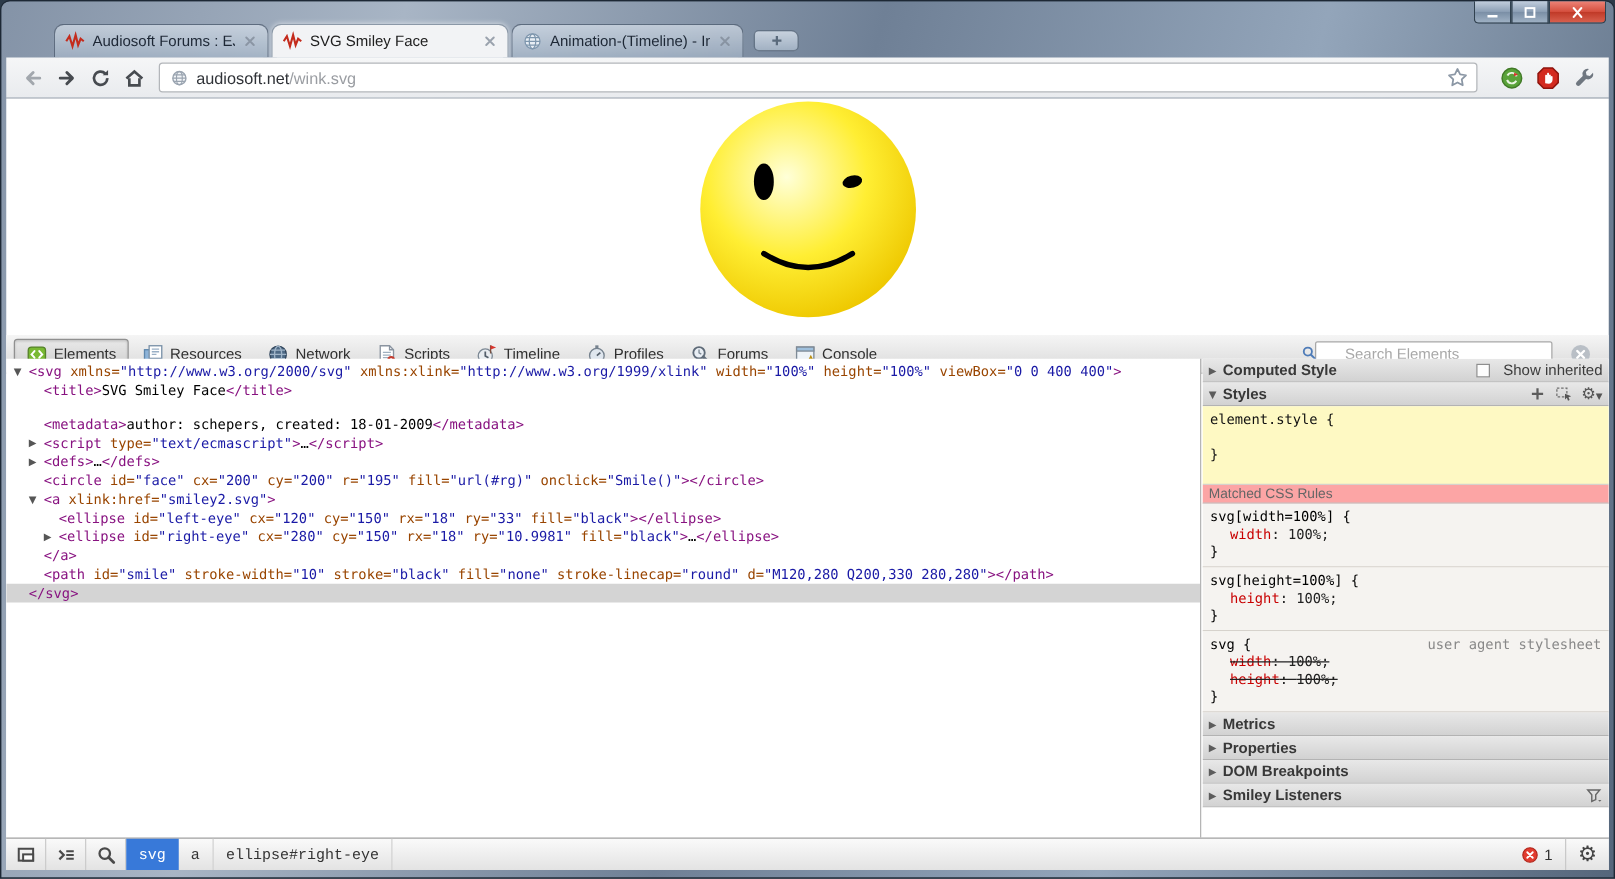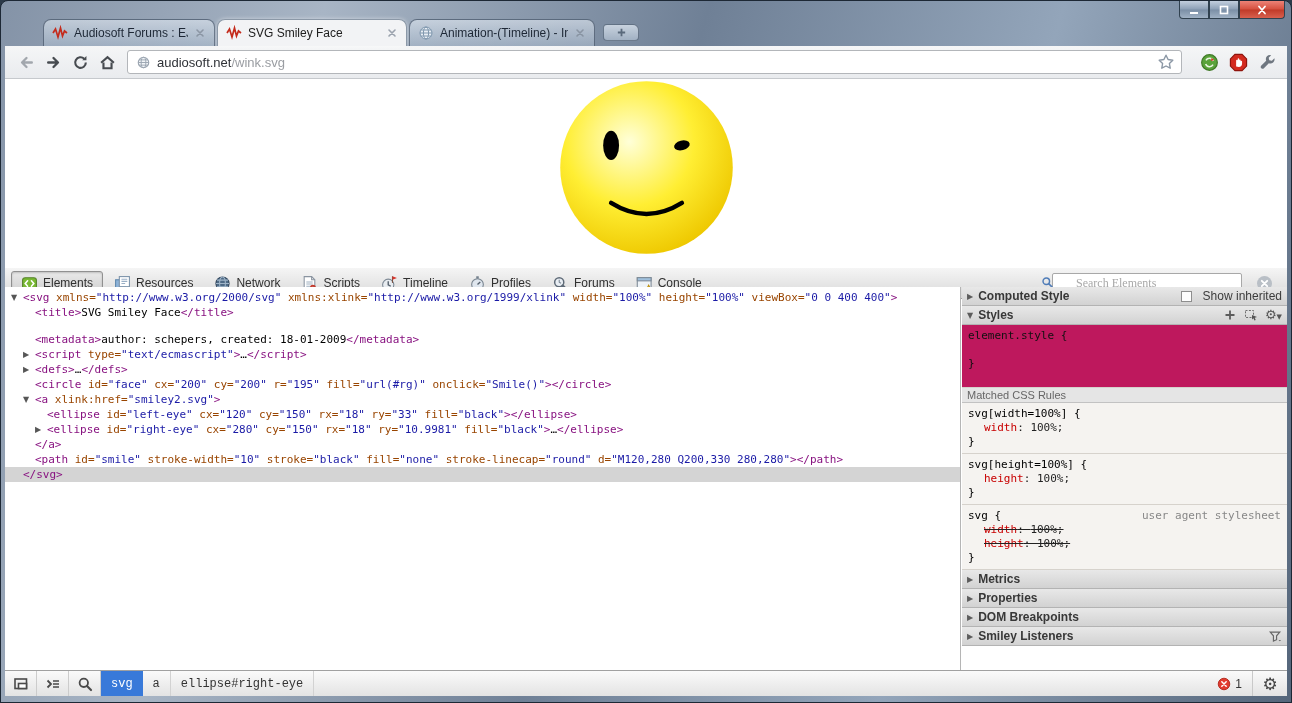--- a/index.html
+++ b/index.html
@@ -69,7 +69,7 @@
   .dt-search-wrap { margin-left:auto; position:relative; }
   .dt-search-wrap svg { position:absolute; left:5px; top:3px; width:13px; height:13px; }
   .dt-search { width:190px; height:20px; border:1px solid #a8a8a8; border-radius:2px;
-    font-family:Liberation Serif, serif; font-size:12px; padding:0 4px 0 23px; color:#333;margin-left:16px; }
+    font-family:Liberation Sans, sans-serif; font-size:12px; padding:0 4px 0 23px; color:#333;margin-left:16px; }
   .dt-search::placeholder { color:#a8a8a8; }
   .dt-close { width:17px; height:17px; margin:0 8px 0 14px; }
 

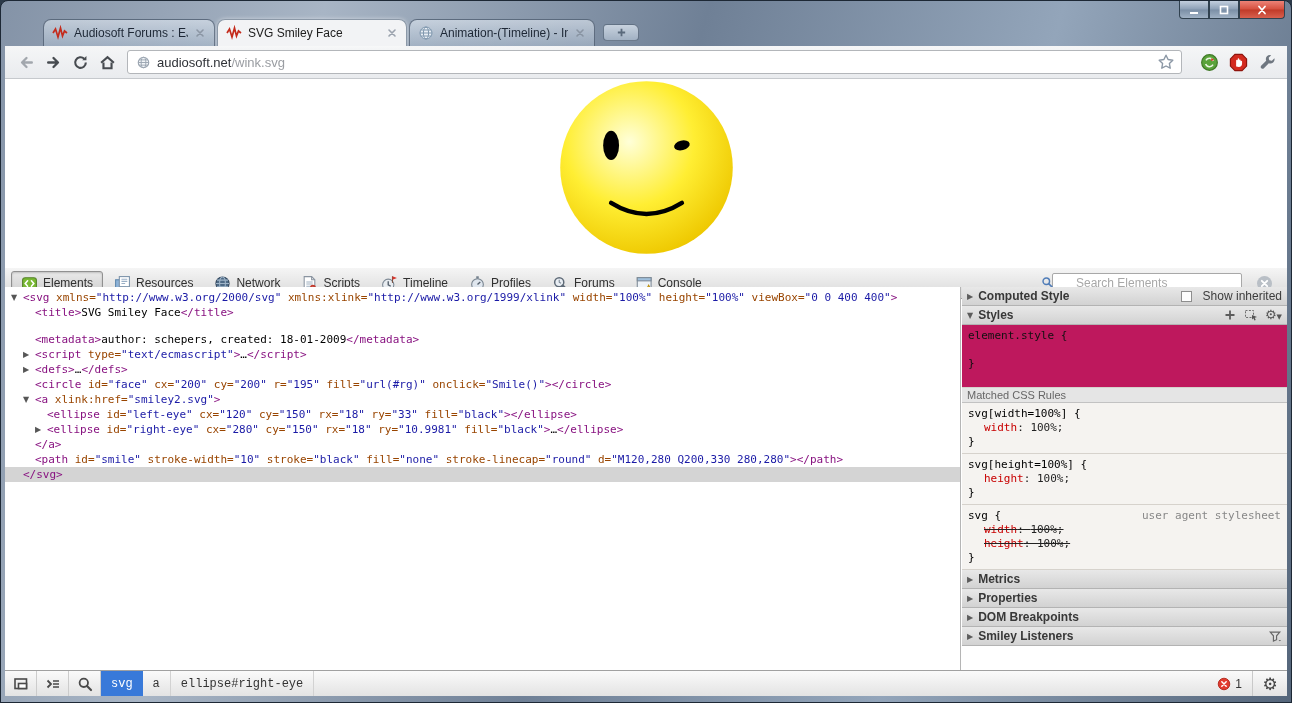--- a/index.html
+++ b/index.html
@@ -102,7 +102,7 @@
   .gear-glyph { font-family:"DejaVu Sans",sans-serif; font-size:13px; color:#555; font-weight:normal; line-height:14px; }
   .mini-caret { font-size:7px; color:#555; font-family:"DejaVu Sans",sans-serif; }
 
-  .styles-body { flex:0 0 63px; background:#be185d; border-bottom:1px solid #d6d2cc;
+  .styles-body { flex:0 0 63px; background:#fef9c3; border-bottom:1px solid #d6d2cc;
     font-family:"DejaVu Sans Mono","Liberation Mono",monospace; font-size:11px; padding:4px 6px; line-height:14px; color:#111; }
   .matched-bar { flex:0 0 15px; background:#e5e5e5; border-bottom:1px solid #c2c2c2;
     font-size:11px; color:#666; padding:0 5px; line-height:14px; }

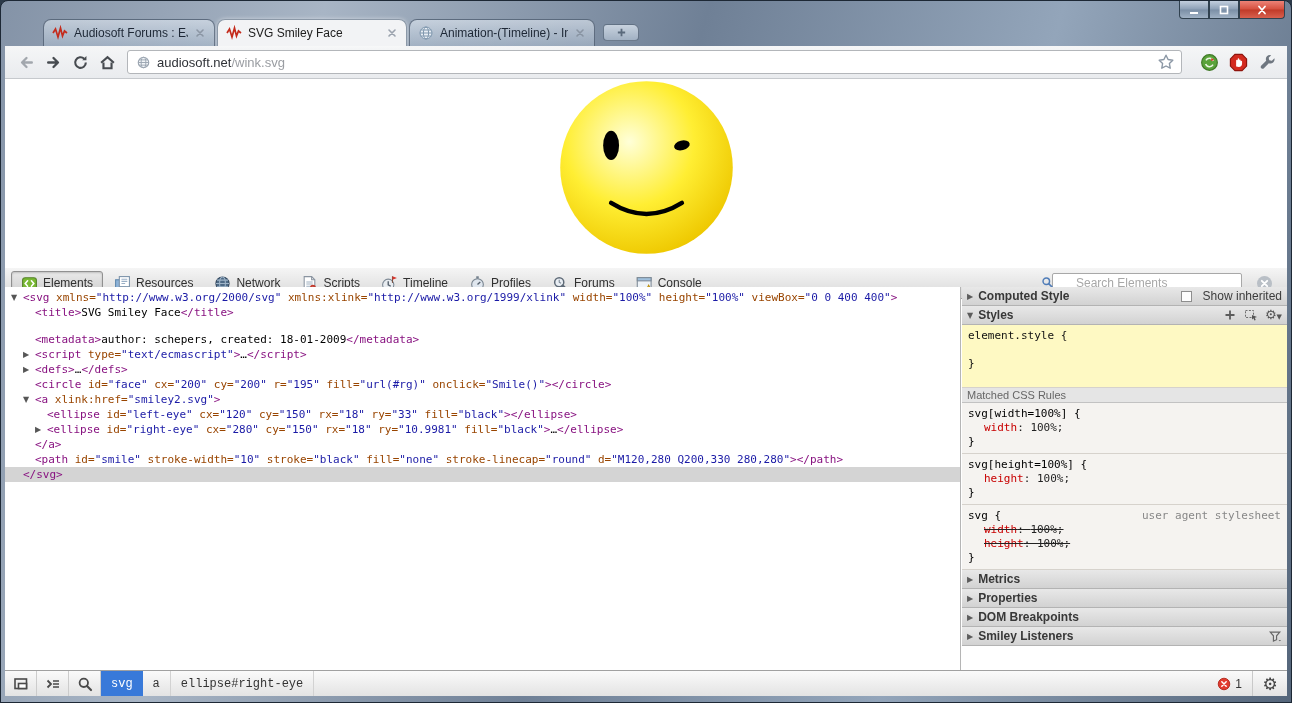--- a/index.html
+++ b/index.html
@@ -104,7 +104,7 @@
 
   .styles-body { flex:0 0 63px; background:#fef9c3; border-bottom:1px solid #d6d2cc;
     font-family:"DejaVu Sans Mono","Liberation Mono",monospace; font-size:11px; padding:4px 6px; line-height:14px; color:#111; }
-  .matched-bar { flex:0 0 15px; background:#e5e5e5; border-bottom:1px solid #c2c2c2;
+  .matched-bar { flex:0 0 15px; background:#fca5a5; border-bottom:1px solid #c2c2c2;
     font-size:11px; color:#666; padding:0 5px; line-height:14px; }
   .css-rule { background:#f5f3f0; border-bottom:1px solid #d6d2cc; padding:4px 6px;
     font-family:"DejaVu Sans Mono","Liberation Mono",monospace; font-size:11px; line-height:14px; }

